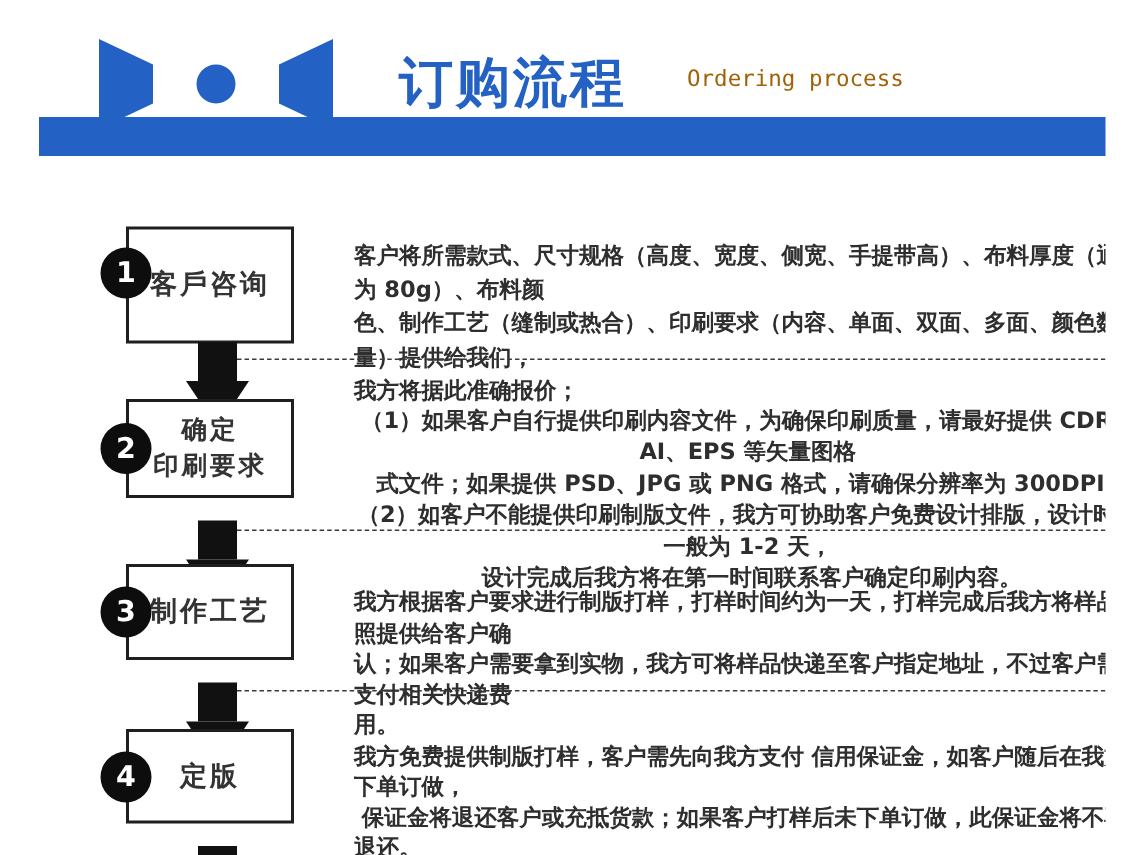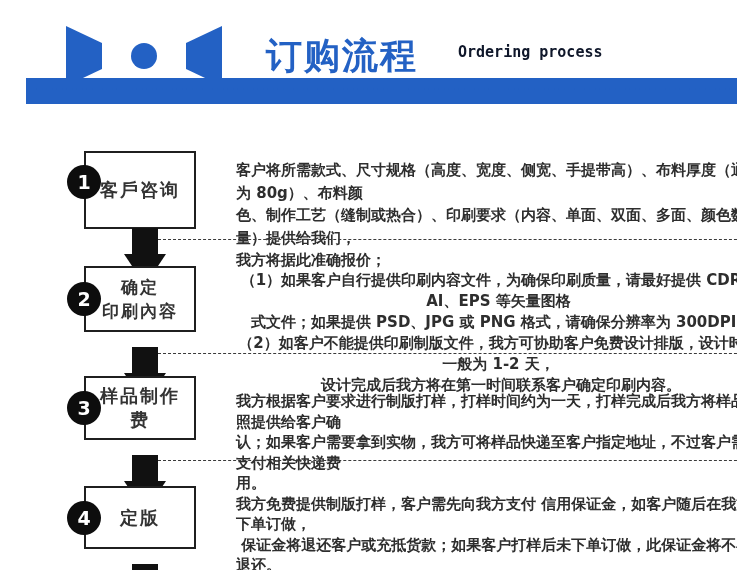--- a/index.html
+++ b/index.html
@@ -14,7 +14,7 @@
   .dot { width:14px; height:14px; border-radius:50%; background:#2361c4; margin:0 3px; }
   .tri-left { width:0; height:0; border-top:17px solid transparent; border-bottom:17px solid transparent; border-right:36px solid #2361c4; }
   .title-cn { font-size:36px; font-weight:bold; color:#2361c4; margin-left:18px; letter-spacing:2px; line-height:44px; }
-  .title-en { font-family:"DejaVu Sans Mono","Liberation Mono",monospace; font-size:15px; font-weight:bold; color:#0f172a; margin-left:14px; align-self:flex-end; padding-bottom:4px; }
+  .title-en { font-family:"DejaVu Sans Mono","Liberation Mono",monospace; font-size:15px; font-weight:normal; color:#a16207; margin-left:14px; align-self:flex-end; padding-bottom:4px; }
   .rule-solid { position:absolute; top:52px; left:0; width:750px; height:7px; background:#2361c4; }
   .rule-dashed { position:absolute; top:62px; left:0; width:750px; height:0; border-top:2px dashed #2361c4; }
 

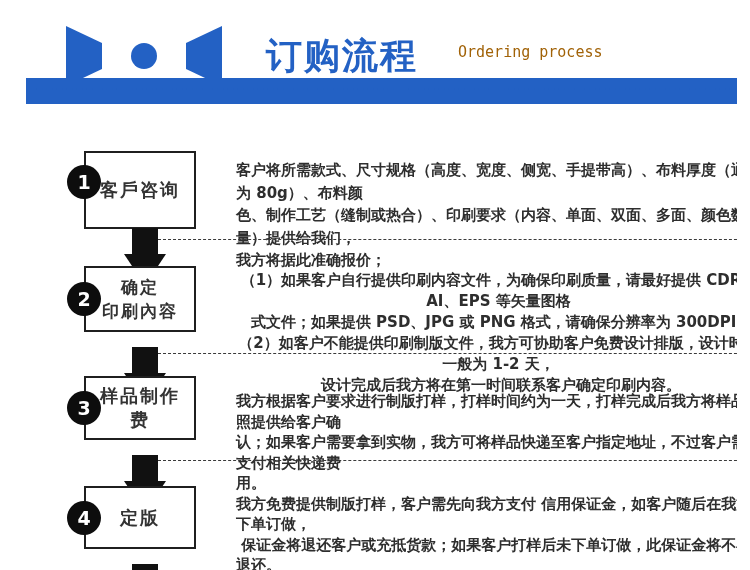--- a/index.html
+++ b/index.html
@@ -81,7 +81,7 @@
 
   <div class="badge s2">2</div>
   <div class="box s2">确定
-印刷內容</div>
+印刷要求</div>
   <div class="arrow a2">
       <div class="shaft"></div>
       <div class="head"></div>

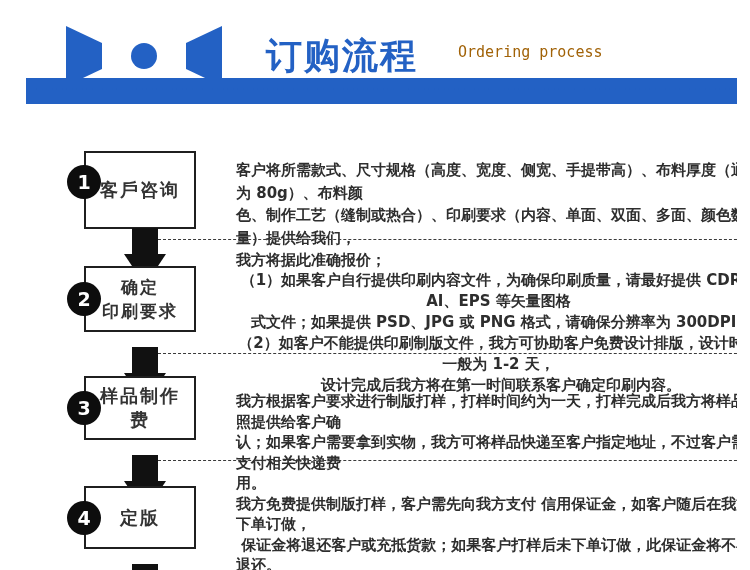--- a/index.html
+++ b/index.html
@@ -93,7 +93,7 @@
   <div class="sep p2"></div>
 
   <div class="badge s3">3</div>
-  <div class="box s3">样品制作费</div>
+  <div class="box s3">制作工艺</div>
   <div class="arrow a3">
       <div class="shaft"></div>
       <div class="head"></div>

